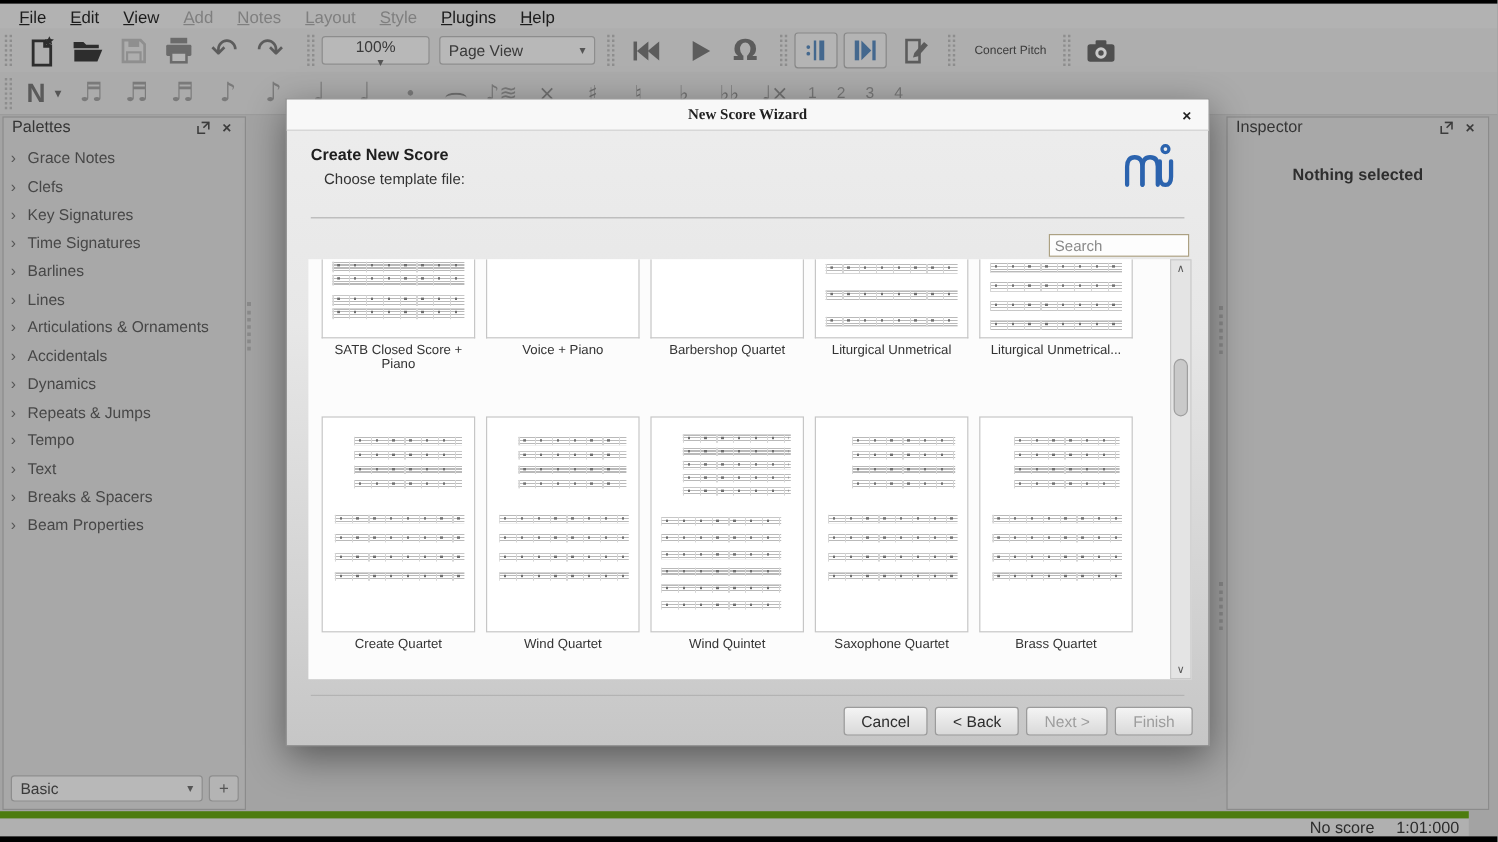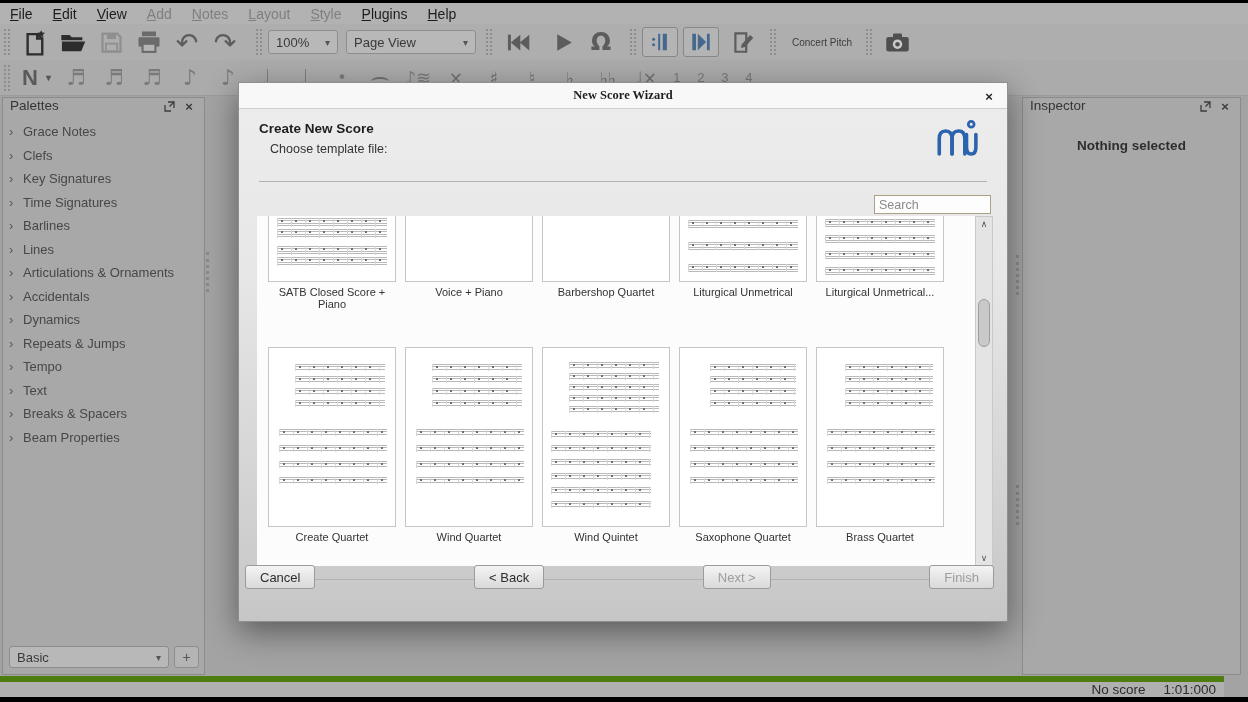--- a/index.html
+++ b/index.html
@@ -12,7 +12,7 @@
 
   
   .menubar { position:absolute; top:3px; left:0; width:1248px; height:21px; background:#b2b2b2;
-             display:flex; align-items:center; }
+             display:flex; align-items:center; padding-left:6px; }
   .menu-item { padding:1px 10px; font-size:14px; color:#1c1c1c; cursor:default; }
   .menu-item::first-letter { text-decoration:underline; }
   .menu-item.disabled { color:#7f7f7f; }

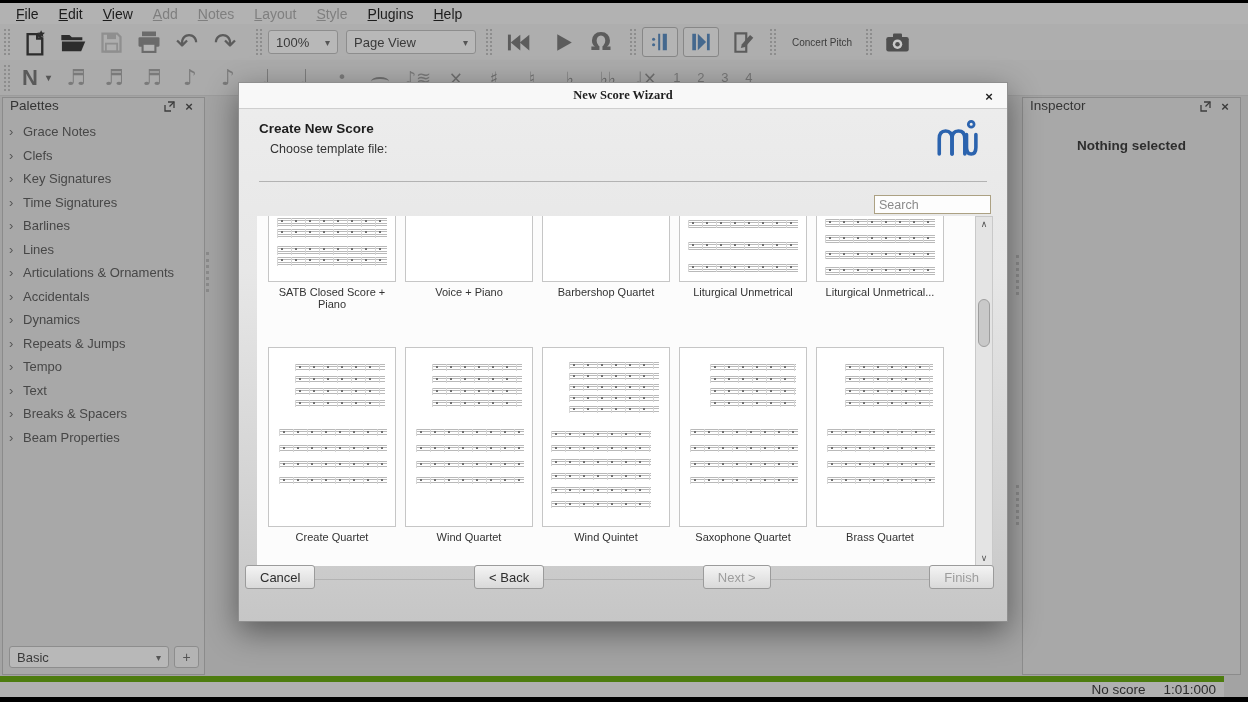--- a/index.html
+++ b/index.html
@@ -161,7 +161,7 @@
   </div>
 
   <div class="grip-v" style="margin-left:12px;"></div>
-  <div class="select" style="width:70px;">
+  <div class="select" style="width:90px;flex-direction:column;">
     <span>100%</span>
     <span class="chev">▾</span>
   </div>

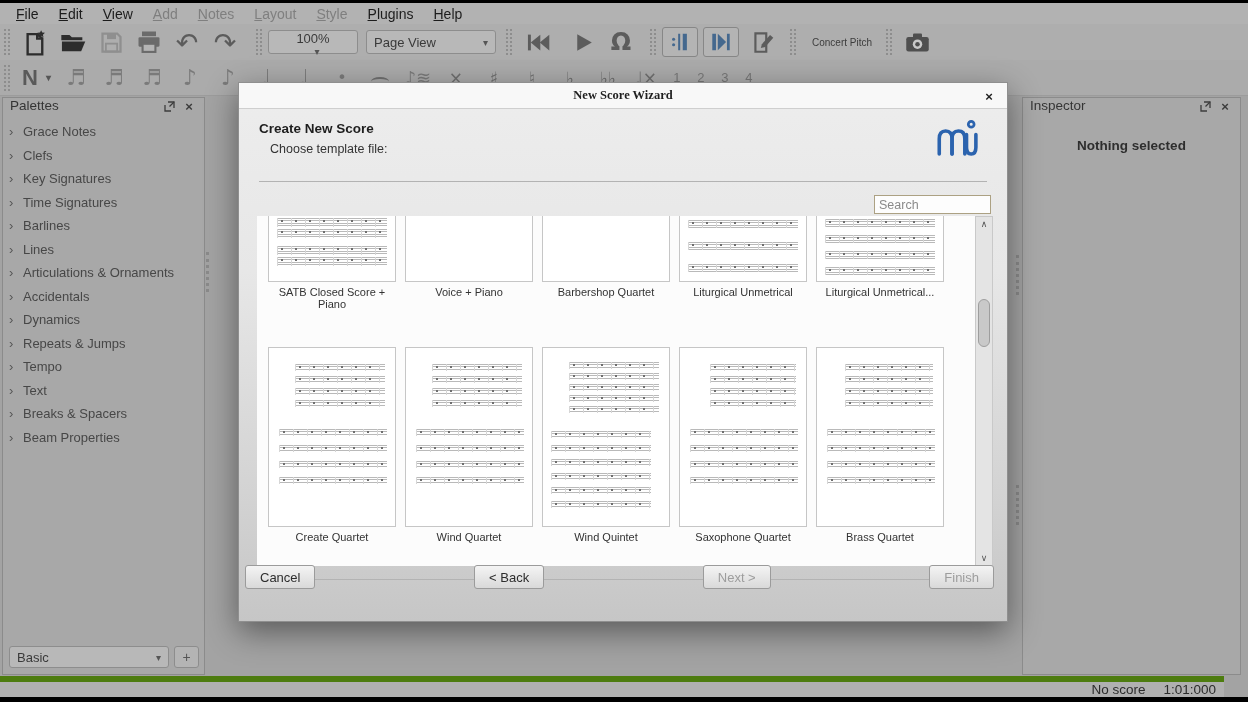--- a/index.html
+++ b/index.html
@@ -99,7 +99,7 @@
   .sb-thumb { position:absolute; left:2px; right:2px; top:68px; height:48px; background:#c9c9c9;
               border:1px solid #9e9e9e; border-radius:6px; }
 
-  .dlg-buttons { position:absolute; top:482px; left:0; right:13px; display:flex; justify-content:space-between; }
+  .dlg-buttons { position:absolute; top:506px; left:0; right:13px; display:flex; justify-content:flex-end; }
   .dbtn { height:24px; margin-left:6px; padding:0 14px; font-size:13px; color:#2d2d2d;
           background:linear-gradient(#f4f4f4,#d9d9d9); border:1px solid #9b9b9b; border-radius:3px;
           display:flex; align-items:center; font-family:"Liberation Sans",sans-serif; }

